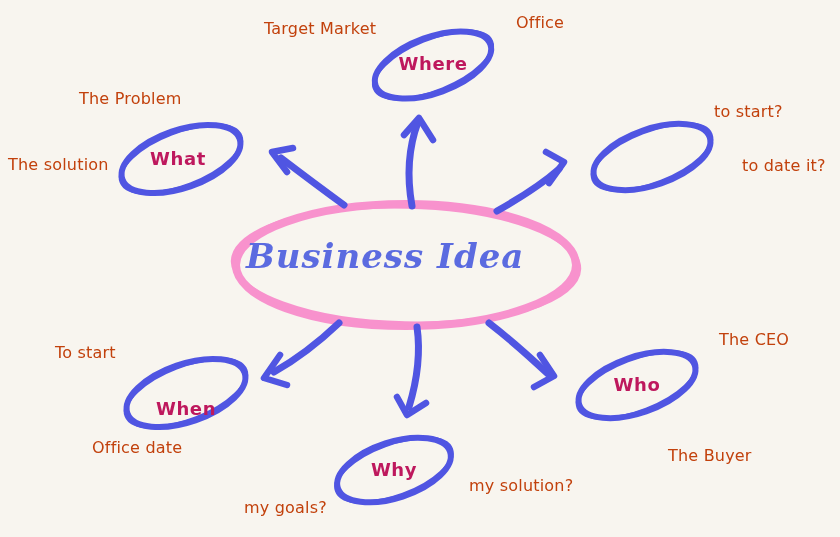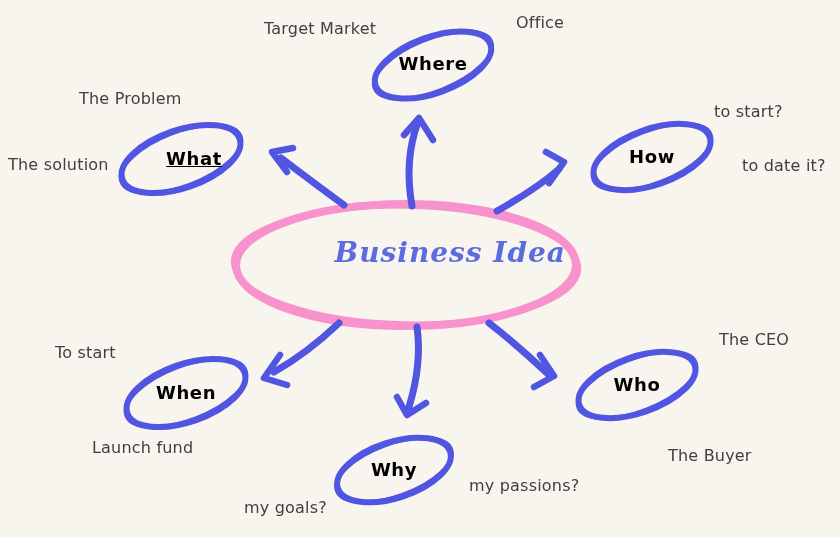--- a/index.html
+++ b/index.html
@@ -21,7 +21,7 @@
     white-space: nowrap;
     font-size: 16px;
     letter-spacing: 0.2px;
-    color: #404040;
+    color: #c2410c;
   }
   .node-label {
     position: absolute;

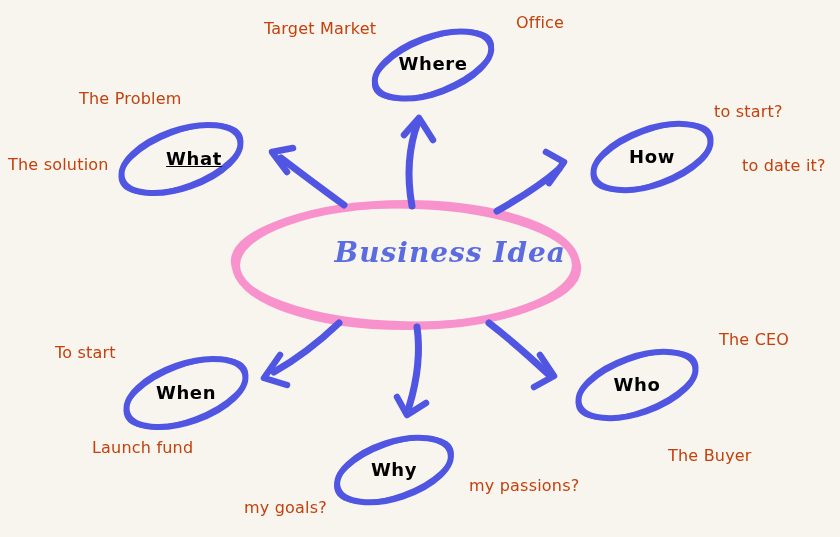--- a/index.html
+++ b/index.html
@@ -30,7 +30,7 @@
     font-size: 18px;
     font-weight: bold;
     letter-spacing: 0.6px;
-    color: #000000;
+    color: #be185d;
   }
   .center-title {
     position: absolute;

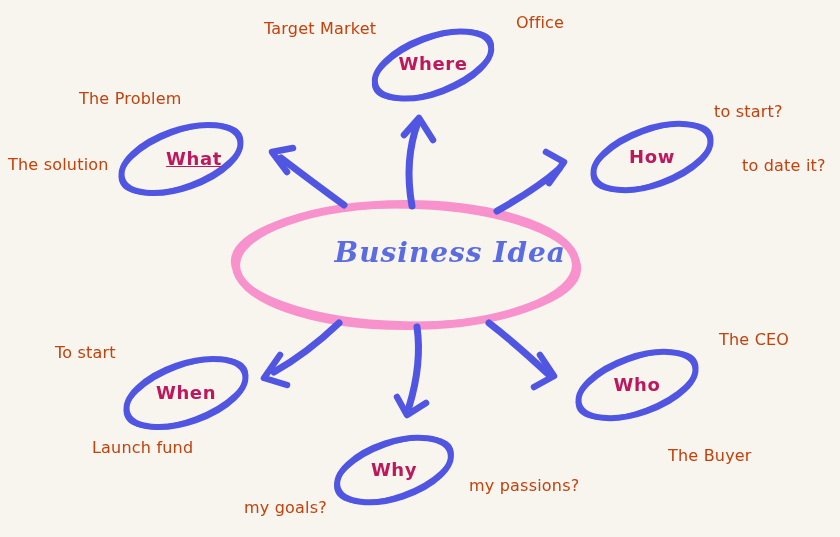--- a/index.html
+++ b/index.html
@@ -59,7 +59,7 @@
   .n-the-buyer     { left: 668px; top: 446px; }
   
   .l-where { left: 383px; top: 53px; }
-  .l-what  { left: 144px; top: 148px; text-decoration: underline; }
+  .l-what  { left: 128px; top: 148px; }
   .l-how   { left: 602px; top: 146px; }
   .l-when  { left: 136px; top: 382px; }
   .l-why   { left: 344px; top: 459px; }

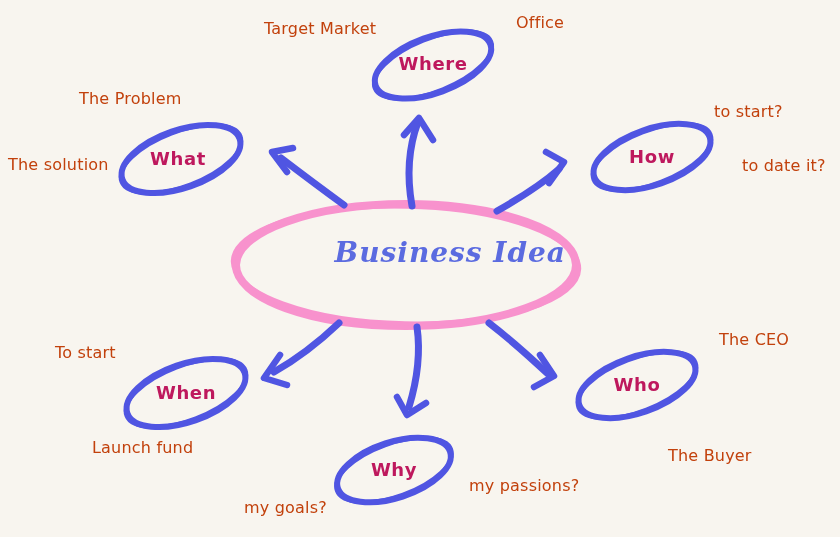--- a/index.html
+++ b/index.html
@@ -136,7 +136,6 @@
 
   <div class="node-label l-where">Where</div>
   <div class="node-label l-what">What</div>
-  <div class="node-label l-how">How</div>
   <div class="node-label l-when">When</div>
   <div class="node-label l-why">Why</div>
   <div class="node-label l-who">Who</div>

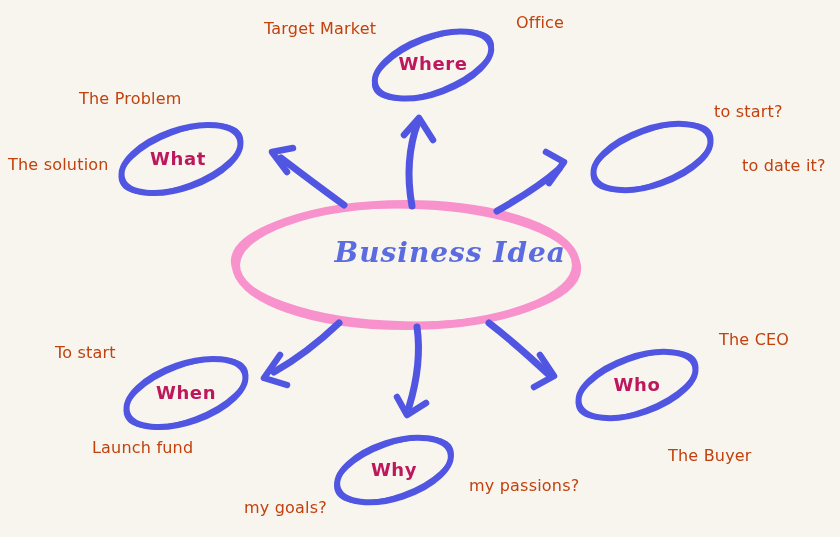--- a/index.html
+++ b/index.html
@@ -36,11 +36,11 @@
     position: absolute;
     left: 246px; top: 236px;
     width: 320px;
-    text-align: right;
+    text-align: left;
     font-family: "DejaVu Serif", serif;
     font-style: italic;
     font-weight: bold;
-    font-size: 28px;
+    font-size: 34px;
     letter-spacing: 1px;
     color: #5b6be0;
   }

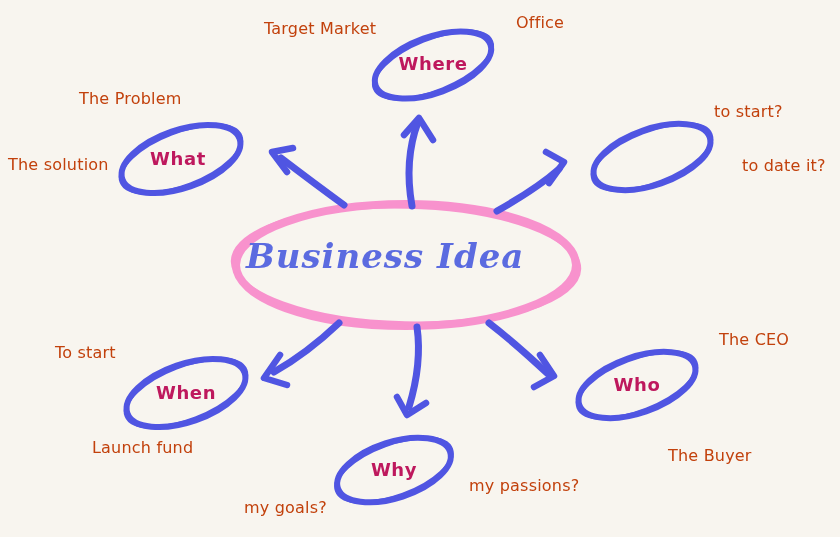--- a/index.html
+++ b/index.html
@@ -61,7 +61,7 @@
   .l-where { left: 383px; top: 53px; }
   .l-what  { left: 128px; top: 148px; }
   .l-how   { left: 602px; top: 146px; }
-  .l-when  { left: 136px; top: 382px; }
+  .l-when  { left: 136px; top: 398px; }
   .l-why   { left: 344px; top: 459px; }
   .l-who   { left: 587px; top: 374px; }
 </style>

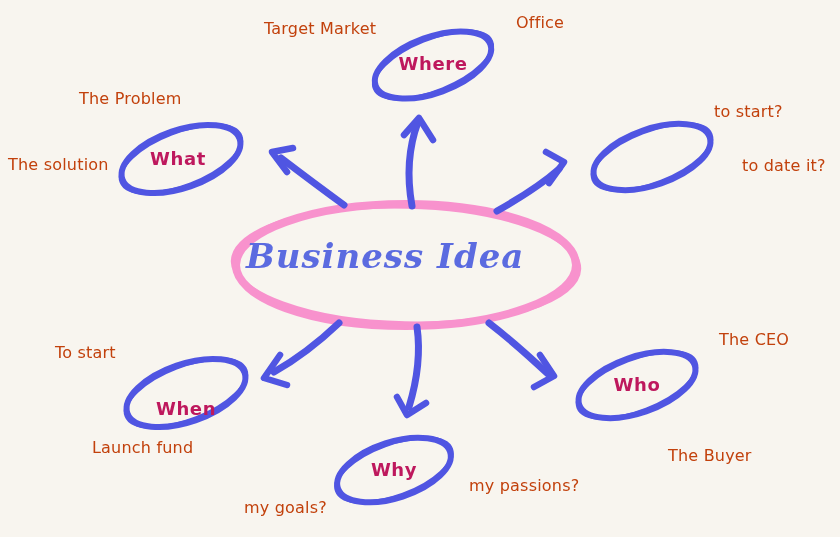--- a/index.html
+++ b/index.html
@@ -147,7 +147,7 @@
   <div class="note n-to-start-q">to start?</div>
   <div class="note n-to-fund-it">to date it?</div>
   <div class="note n-to-start">To start</div>
-  <div class="note n-launch-date">Launch fund</div>
+  <div class="note n-launch-date">Office date</div>
   <div class="note n-my-goals">my goals?</div>
   <div class="note n-my-passions">my passions?</div>
   <div class="note n-the-ceo">The CEO</div>

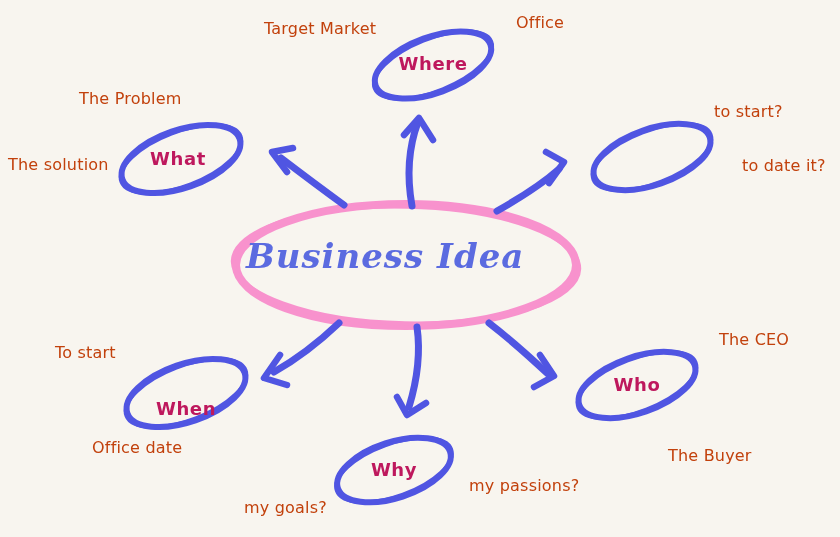--- a/index.html
+++ b/index.html
@@ -149,7 +149,7 @@
   <div class="note n-to-start">To start</div>
   <div class="note n-launch-date">Office date</div>
   <div class="note n-my-goals">my goals?</div>
-  <div class="note n-my-passions">my passions?</div>
+  <div class="note n-my-passions">my solution?</div>
   <div class="note n-the-ceo">The CEO</div>
   <div class="note n-the-buyer">The Buyer</div>
 

